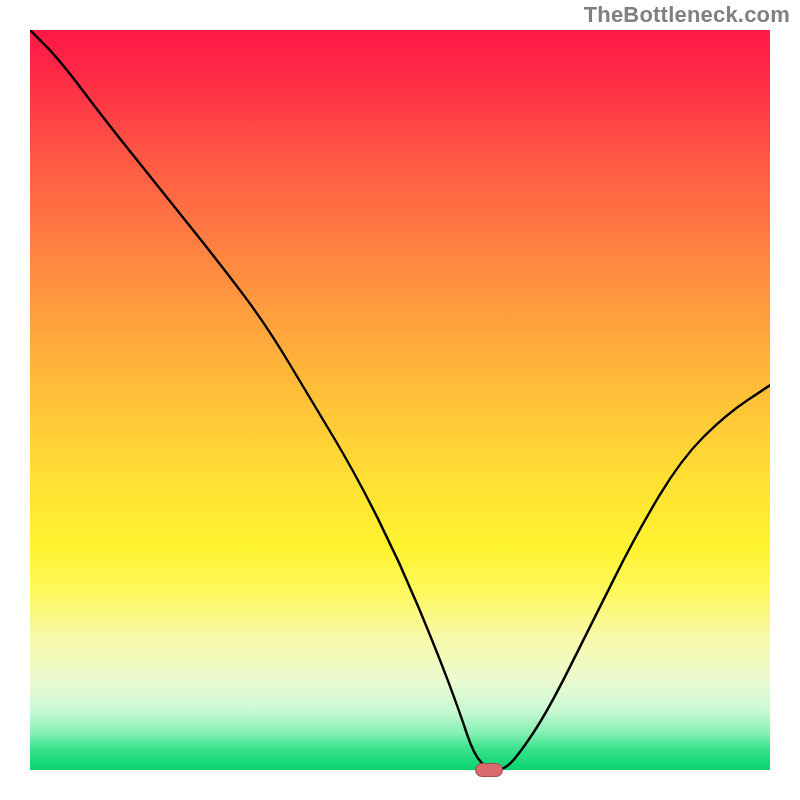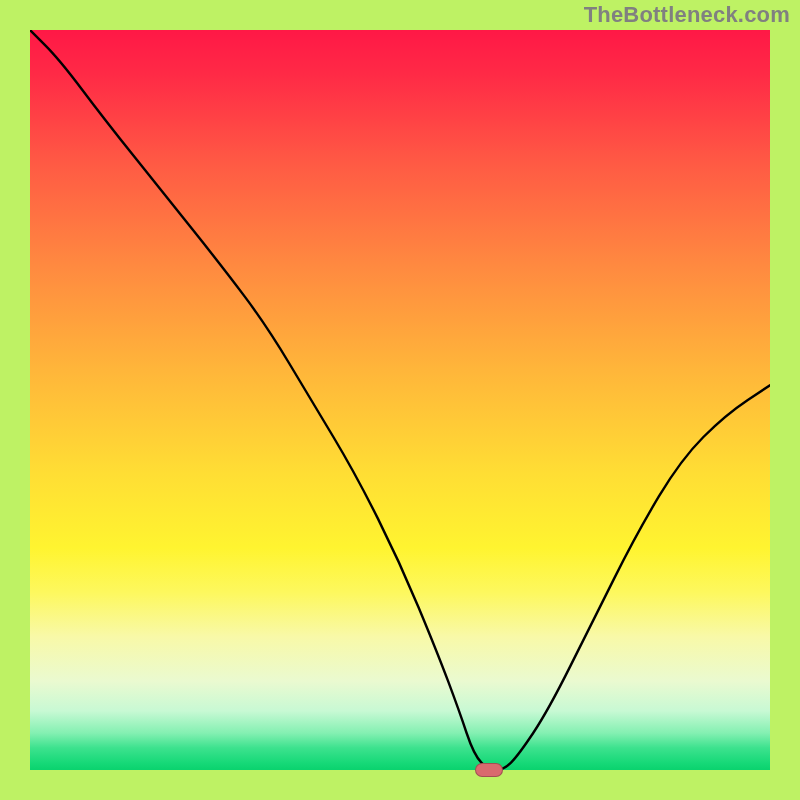--- a/index.html
+++ b/index.html
@@ -8,7 +8,7 @@
     position: relative;
     width: 800px;
     height: 800px;
-    background: #bef264;
+    background: #ffffff;
   }
   .watermark {
     position: absolute;

